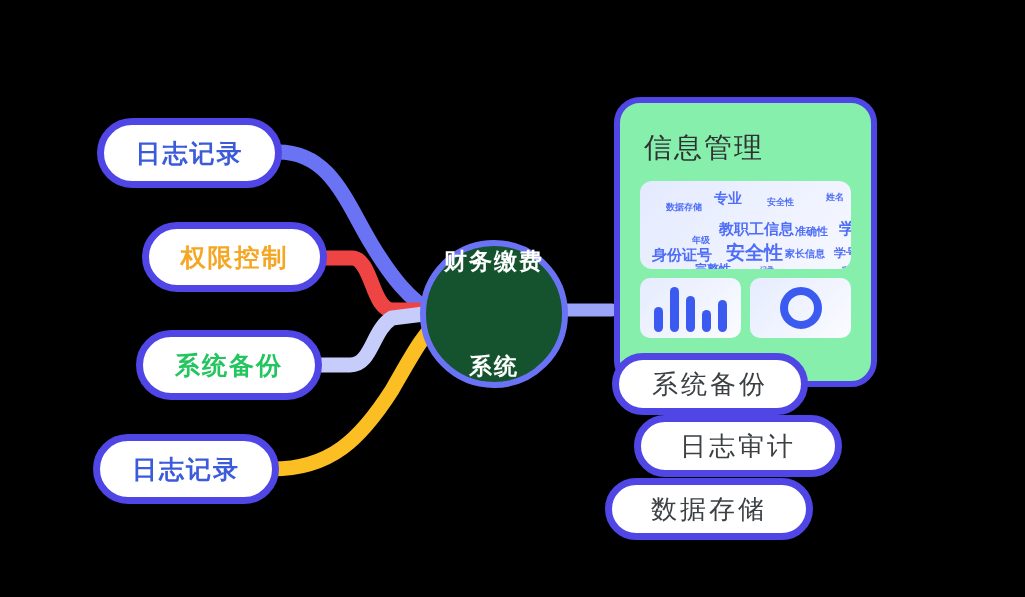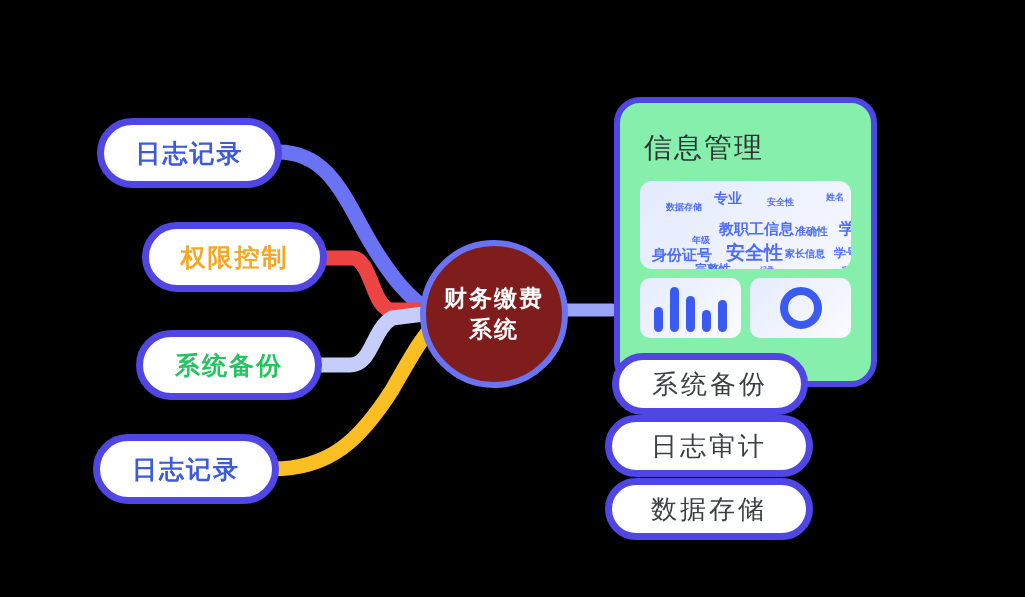--- a/index.html
+++ b/index.html
@@ -26,8 +26,8 @@
 
   .hub{
     position:absolute;left:420px;top:240px;width:148px;height:148px;border-radius:50%;
-    background:#7f1d1d;border:6px solid #6b73f5;box-sizing:border-box;
-    display:flex;flex-direction:column;align-items:center;justify-content:center;
+    background:#14532d;border:6px solid #6b73f5;box-sizing:border-box;
+    display:flex;flex-direction:column;align-items:center;justify-content:space-between;
     color:#fff;font-size:23px;font-weight:700;letter-spacing:2px;line-height:1.35;
   }
 

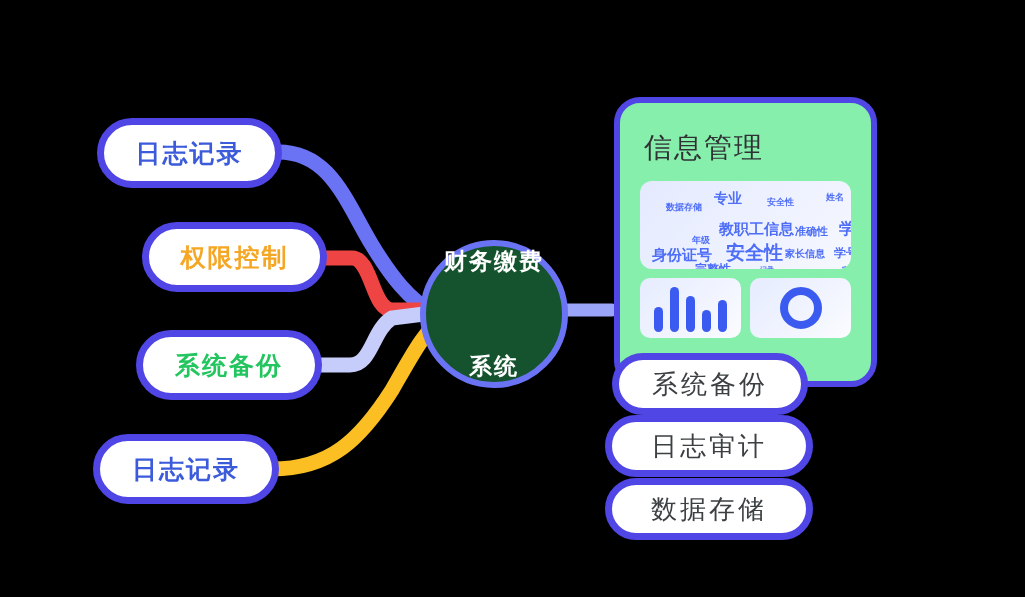--- a/index.html
+++ b/index.html
@@ -21,7 +21,7 @@
 
   .pill-r{color:#3c4043;font-weight:400;letter-spacing:3px;font-size:26px;text-align:center;}
   .pill-r1{left:612px;top:353px;width:196px;height:62px;}
-  .pill-r2{left:605px;top:415px;width:208px;height:62px;}
+  .pill-r2{left:634px;top:415px;width:208px;height:62px;}
   .pill-r3{left:605px;top:478px;width:208px;height:62px;}
 
   .hub{

